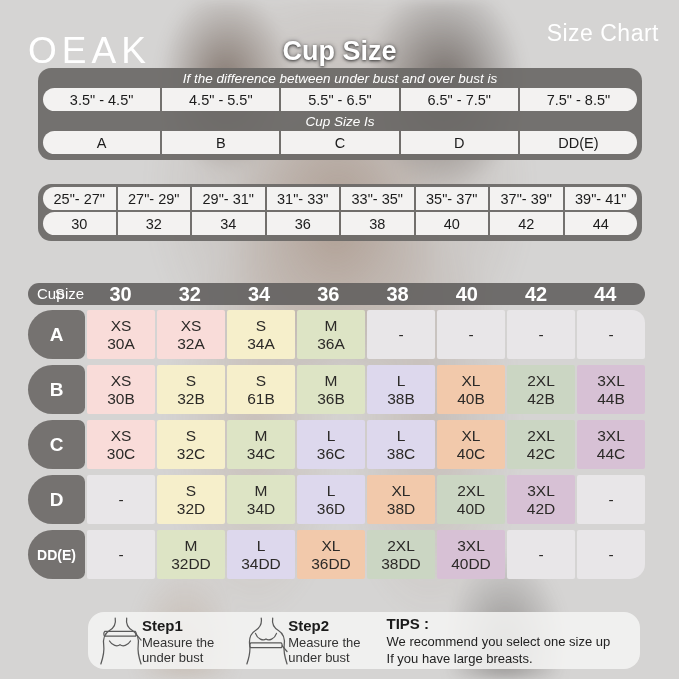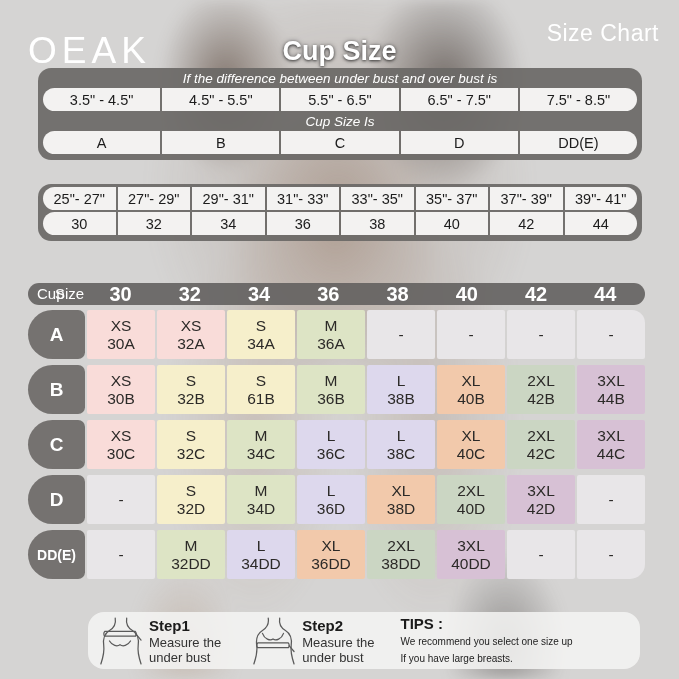--- a/index.html
+++ b/index.html
@@ -59,7 +59,7 @@
     border-radius:16px;display:flex;align-items:center;box-sizing:border-box;padding:0 10px;}
   .fig{width:44px;height:50px;flex:none;}
   .fig svg{width:100%;height:100%;}
-  .step{margin-left:7px;}
+  .step{}
   .step .t,.tips .t{font-size:15px;font-weight:700;color:#1b1b1b;line-height:18px;}
   .step .l{font-size:13px;color:#333;line-height:15px;}
   .f2{margin-left:30px;}

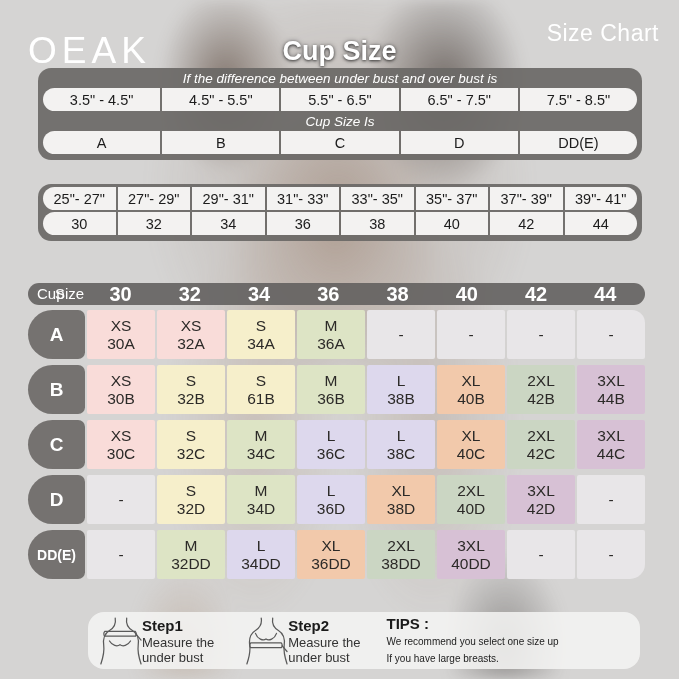--- a/index.html
+++ b/index.html
@@ -64,7 +64,7 @@
   .step .l{font-size:13px;color:#333;line-height:15px;}
   .f2{margin-left:30px;}
   .tips{margin-left:26px;}
-  .tips .l{font-size:10px;color:#222;line-height:17px;}
+  .tips .l{font-size:13px;color:#222;line-height:17px;}
 </style>
 </head>
 <body>

